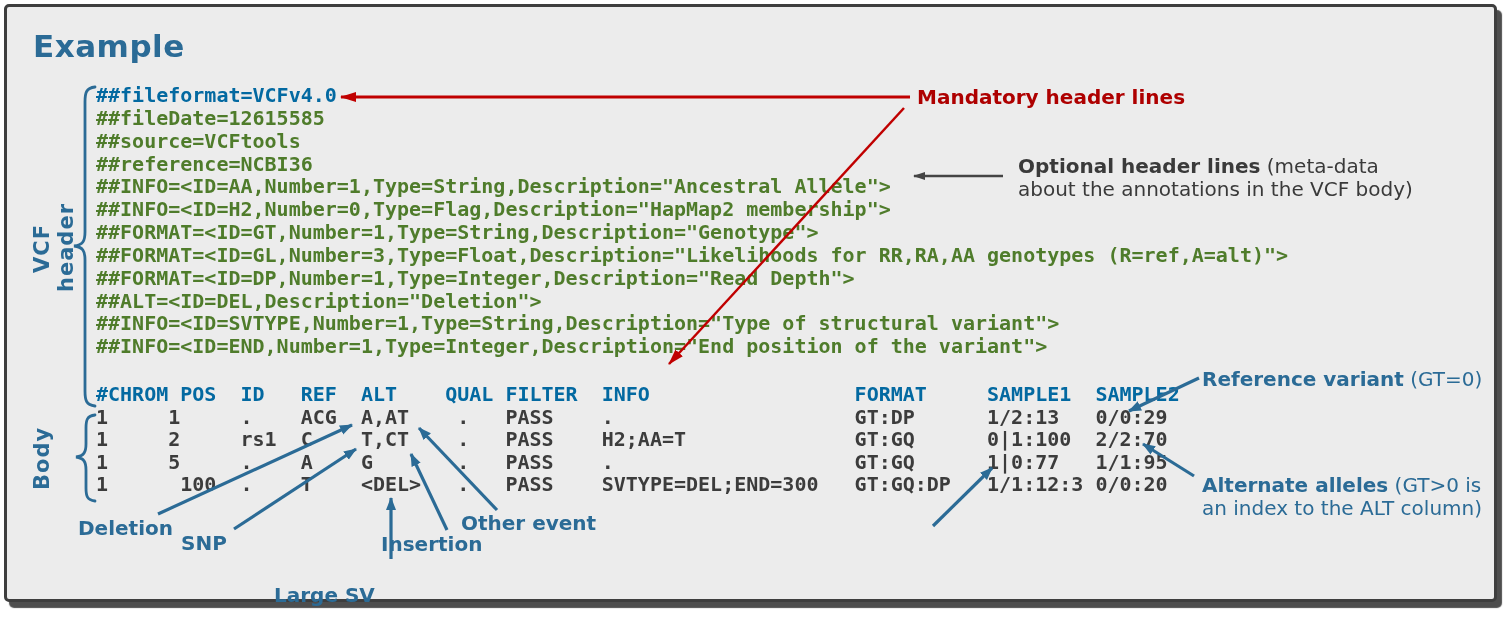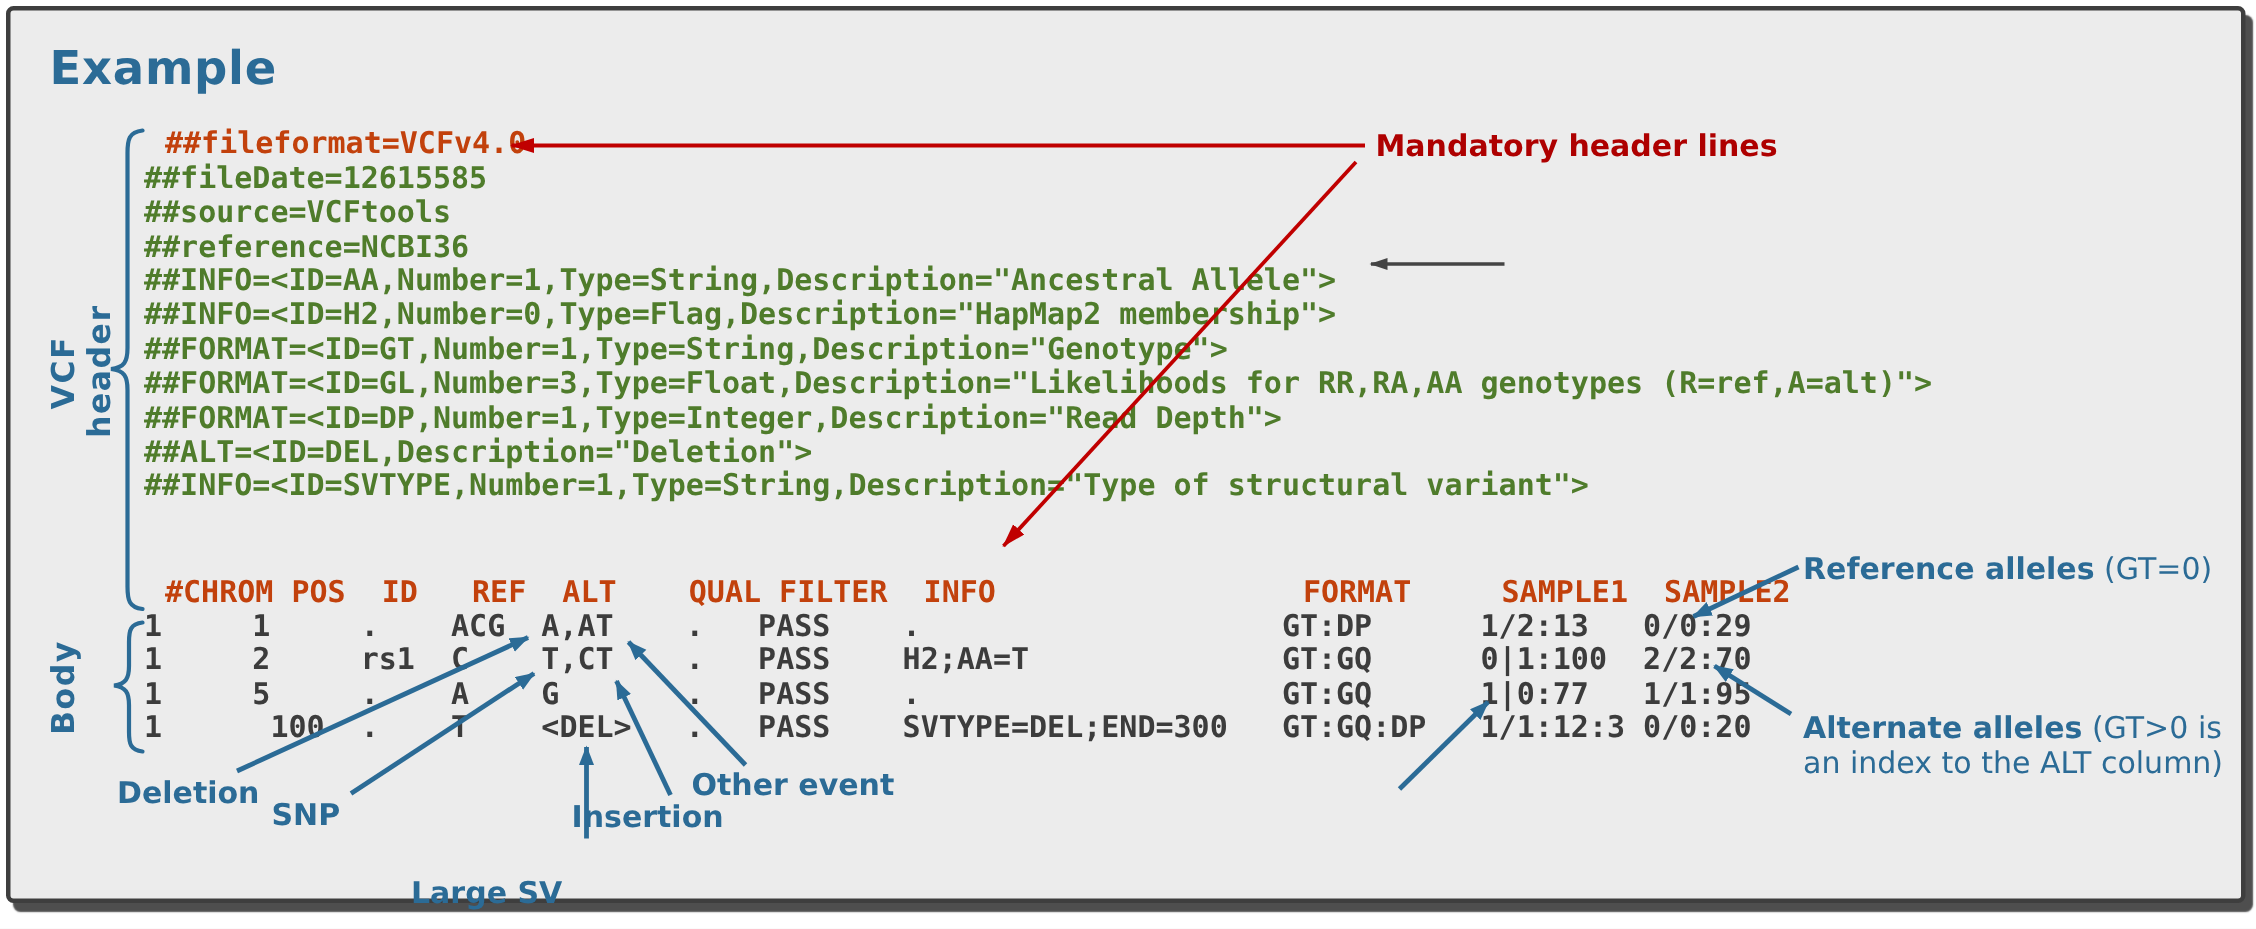--- a/index.html
+++ b/index.html
@@ -15,7 +15,7 @@
   #vcf-header-block{left:96px;top:84px;line-height:22.85px;}
   #vcf-body-block{left:96px;top:383px;line-height:22.5px;}
   .ln{display:inline;}
-  .red{color:#c2410c;margin-left:14px;}
+  .red{color:#0369a1;}
   .green{color:#4f7c2b;}
   .dark{color:#3c3c3c;}
   .vlabel{position:absolute;writing-mode:vertical-rl;transform:rotate(180deg);

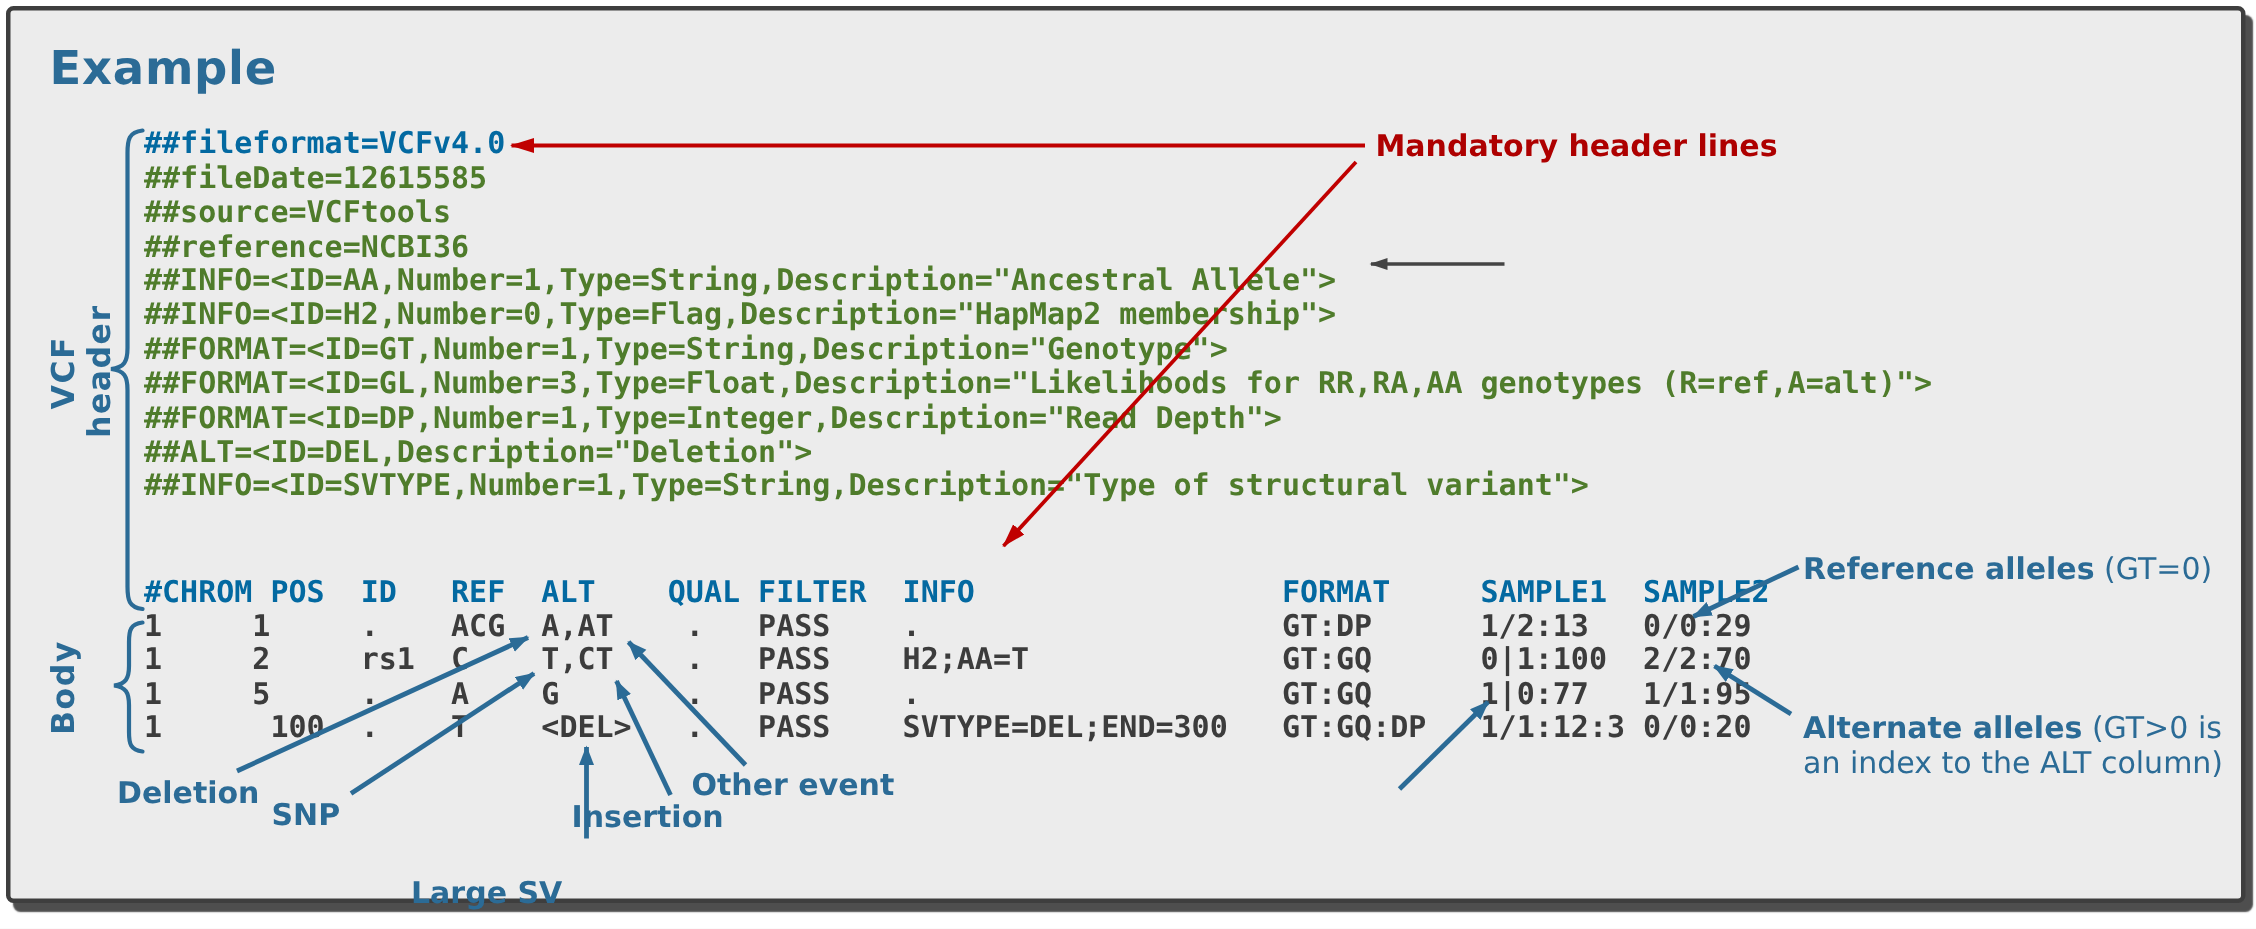--- a/index.html
+++ b/index.html
@@ -74,6 +74,10 @@
     <b>Mandatory header lines</b>
   </div>
 
+  <div class="ann" id="optional-label">
+    <div><b>Optional header lines</b><span> (meta-data</span></div>
+    <div>about the annotations in the VCF body)</div>
+  </div>
 
   <div class="ann blue-ann" id="reference-label">
     <b>Reference alleles</b><span> (GT=0)</span>

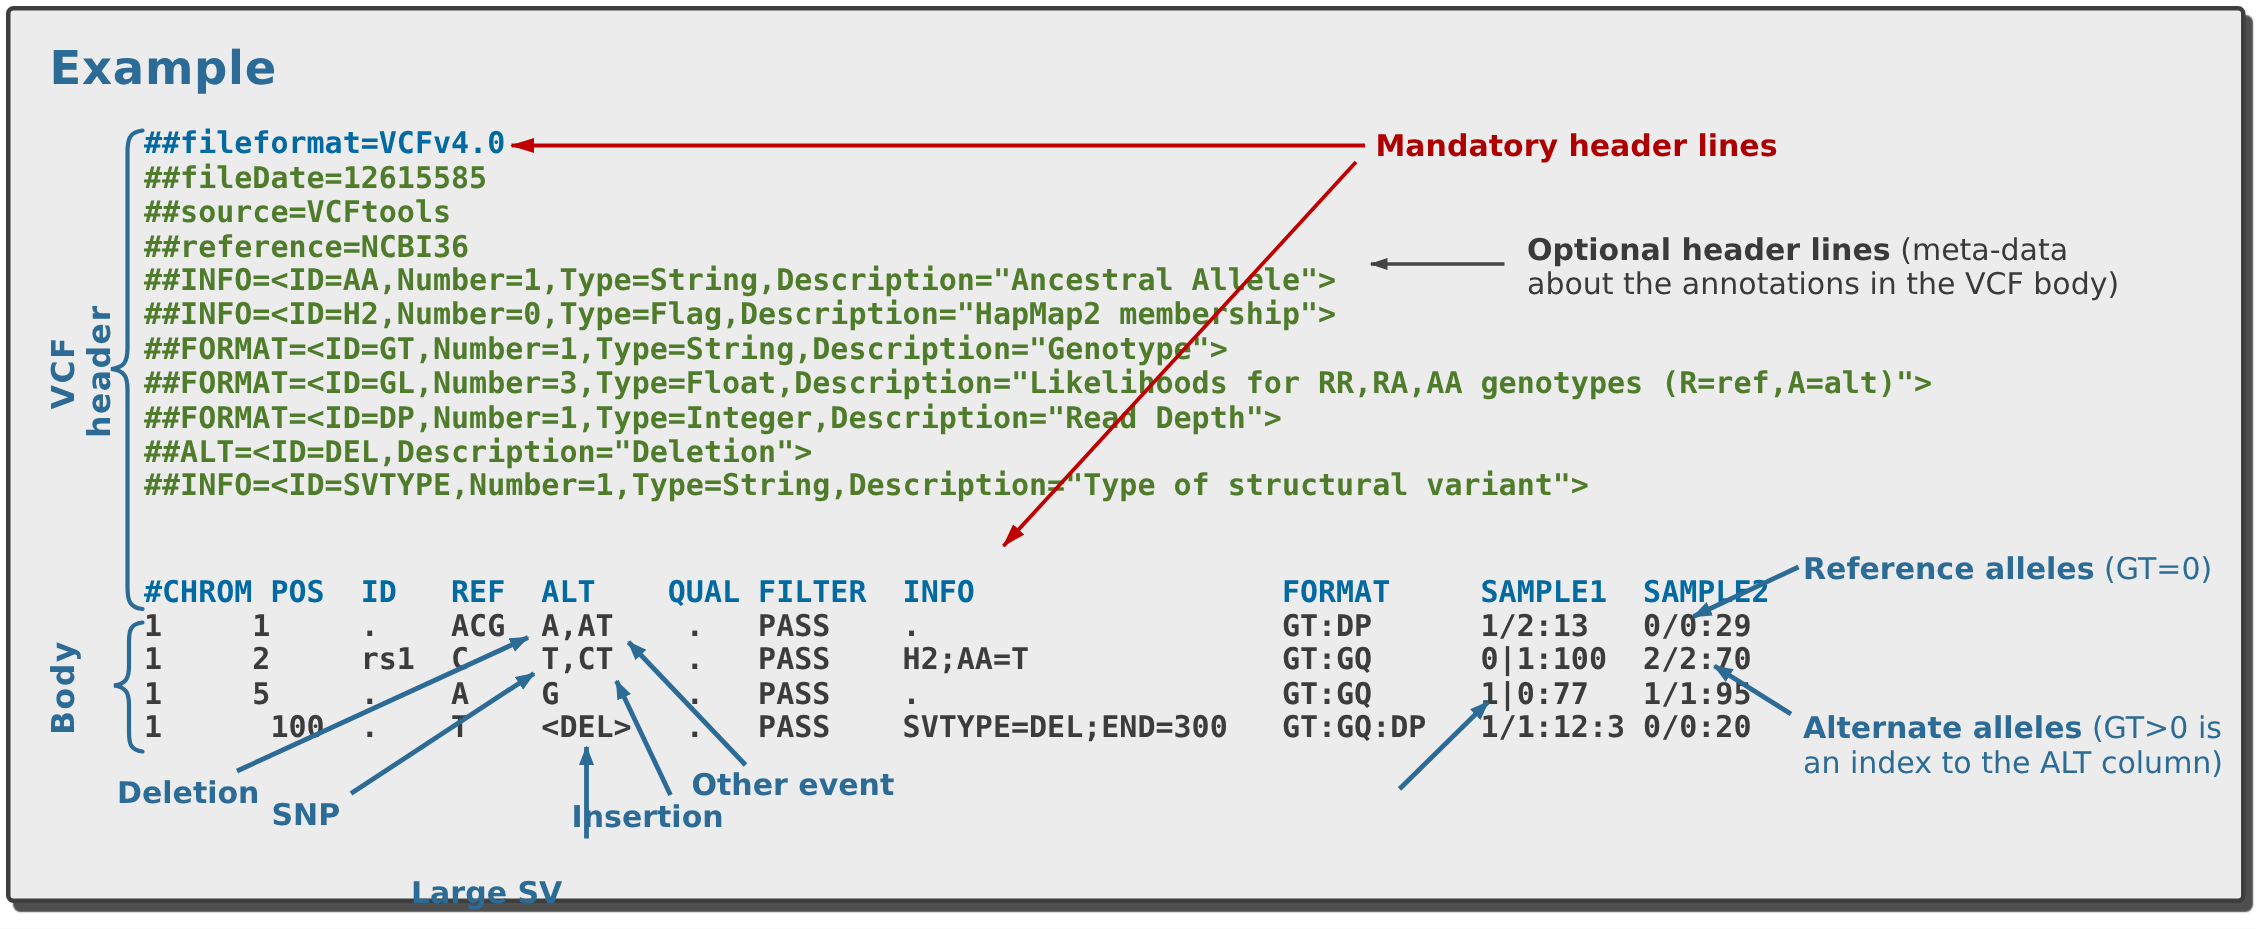--- a/index.html
+++ b/index.html
@@ -58,6 +58,7 @@
 </span><span class="ln green">##FORMAT=&lt;ID=DP,Number=1,Type=Integer,Description="Read Depth"&gt;
 </span><span class="ln green">##ALT=&lt;ID=DEL,Description="Deletion"&gt;
 </span><span class="ln green">##INFO=&lt;ID=SVTYPE,Number=1,Type=String,Description="Type of structural variant"&gt;
+</span><span class="ln green">##INFO=&lt;ID=END,Number=1,Type=Integer,Description="End position of the variant"&gt;
 </span></pre>
 
   <pre class="mono" id="vcf-body-block"><span class="ln red">#CHROM POS  ID   REF  ALT    QUAL FILTER  INFO                 FORMAT     SAMPLE1  SAMPLE2

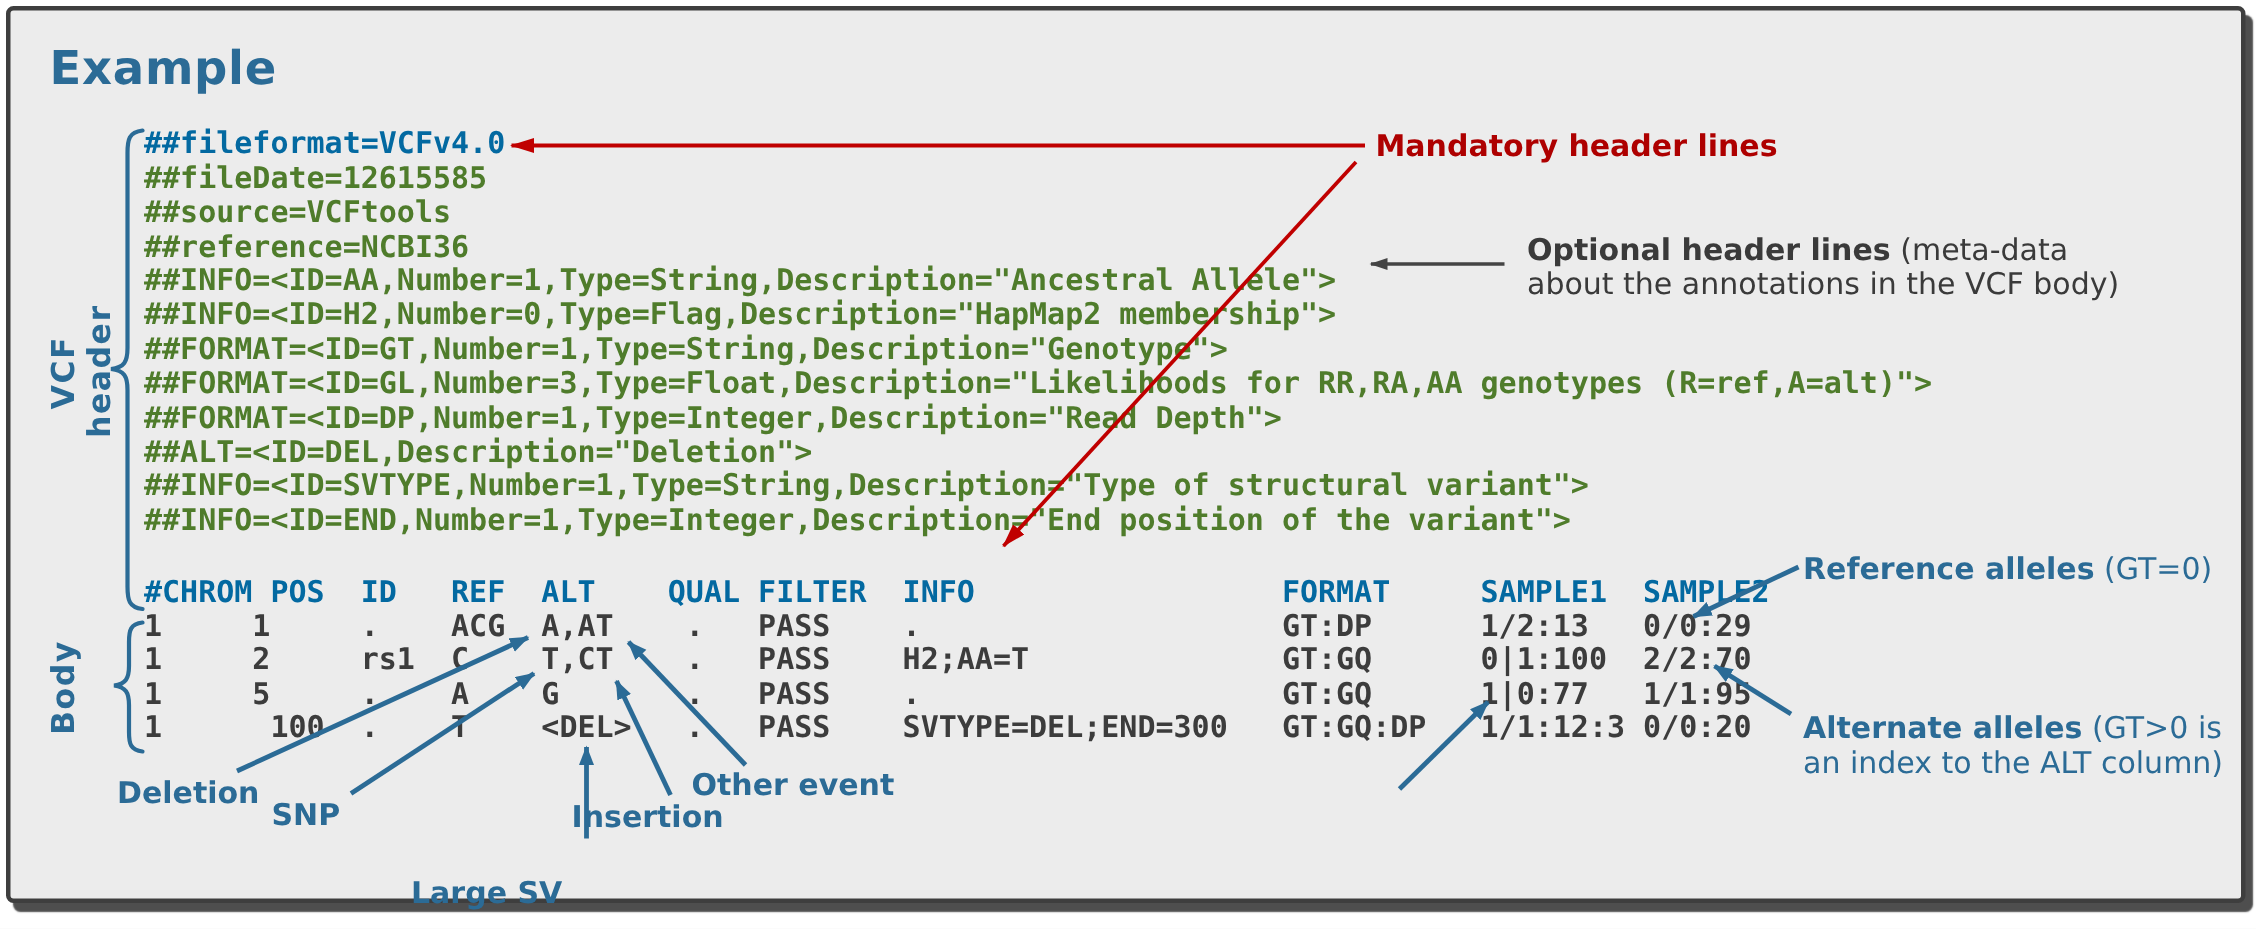--- a/index.html
+++ b/index.html
@@ -81,7 +81,7 @@
   </div>
 
   <div class="ann blue-ann" id="reference-label">
-    <b>Reference alleles</b><span> (GT=0)</span>
+    <b>Reference variant</b><span> (GT=0)</span>
   </div>
 
   <div class="ann blue-ann" id="alternate-label">

